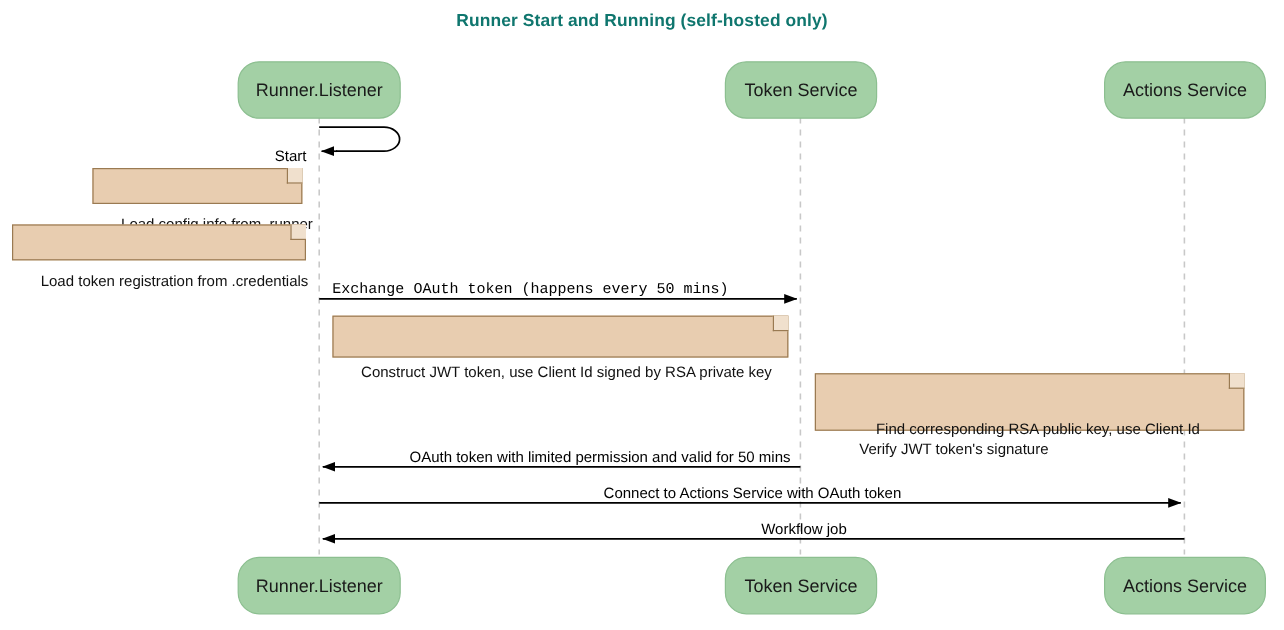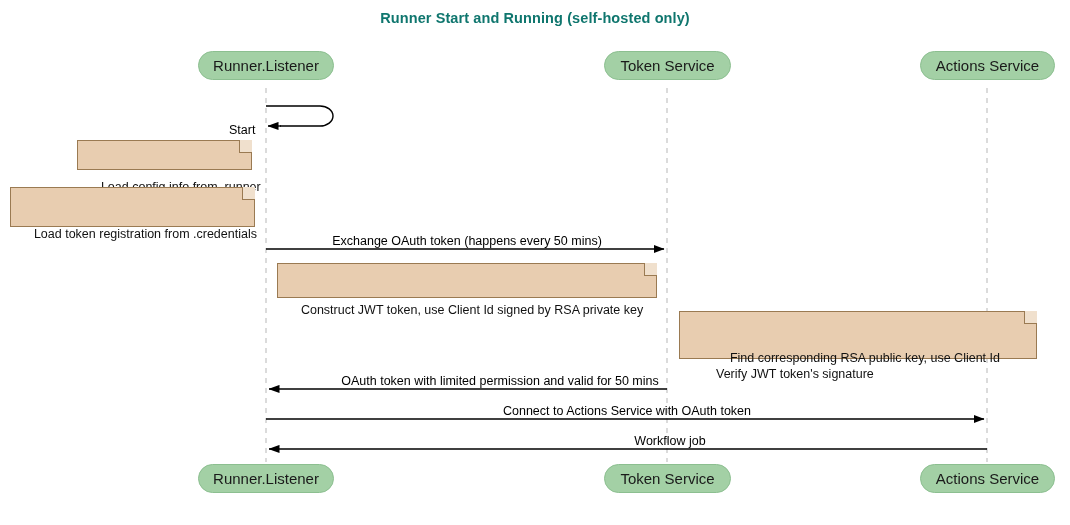--- a/index.html
+++ b/index.html
@@ -34,7 +34,7 @@
   }
   .participant {
     position: absolute;
-    height: 29px;
+    height: 48px;
     border-radius: 18px;
     background: #a3d0a5;
     border: 1px solid #8cbf90;

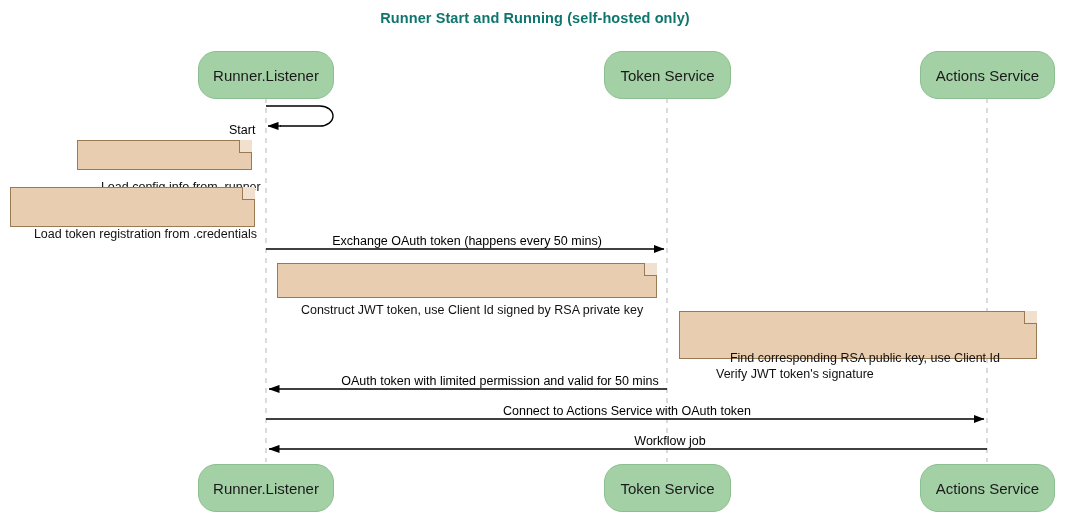--- a/index.html
+++ b/index.html
@@ -150,7 +150,7 @@
     <span>Load config info from .runner</span>
   </div>
 
-  <div class="note" style="left:10px; top:187px; width:245px; height:40px;">
+  <div class="note" style="left:10px; top:187px; width:245px; height:30px;">
     <span class="dogear"></span>
     <span>Load token registration from .credentials</span>
   </div>

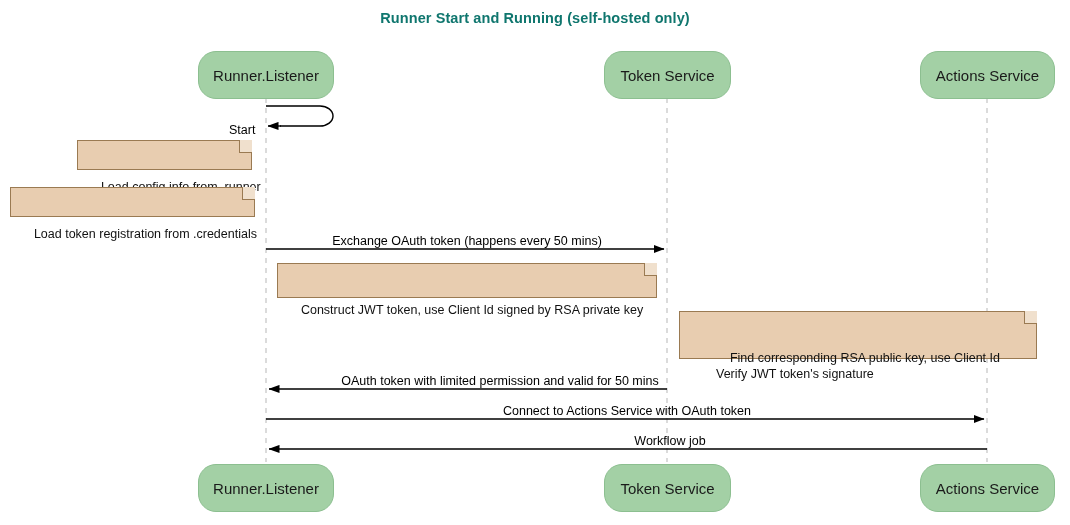--- a/index.html
+++ b/index.html
@@ -166,7 +166,7 @@
 Verify JWT token's signature</span>
   </div>
 
-  <div class="msg-label" style="left:467px; top:234px;">Exchange OAuth token (happens every 50 mins)</div>
+  <div class="msg-label" style="left:442px; top:234px;font-family:Liberation Mono, monospace;">Exchange OAuth token (happens every 50 mins)</div>
 
   <div class="msg-label" style="left:468px; top:374px;margin-left:32px;">OAuth token with limited permission and valid for 50 mins</div>
 

